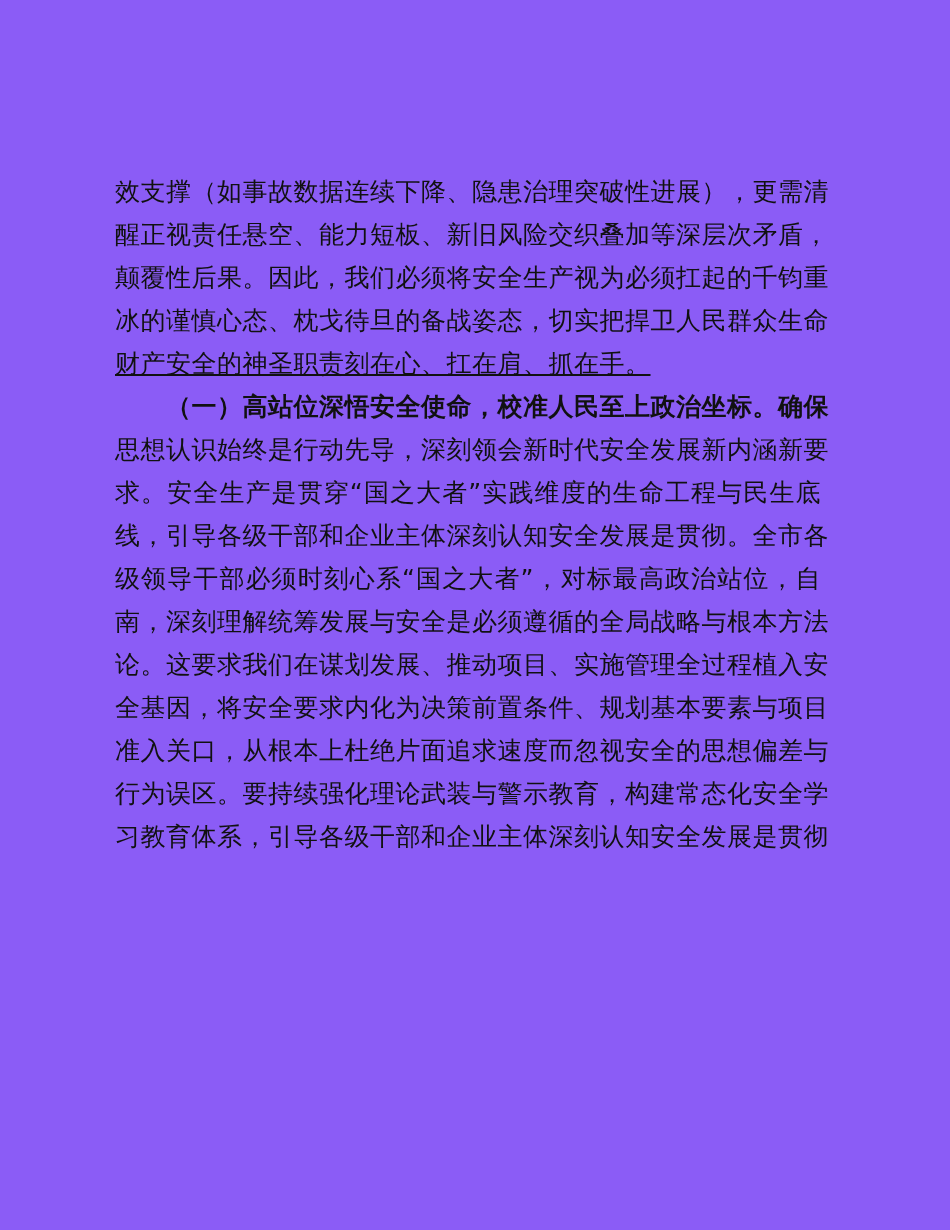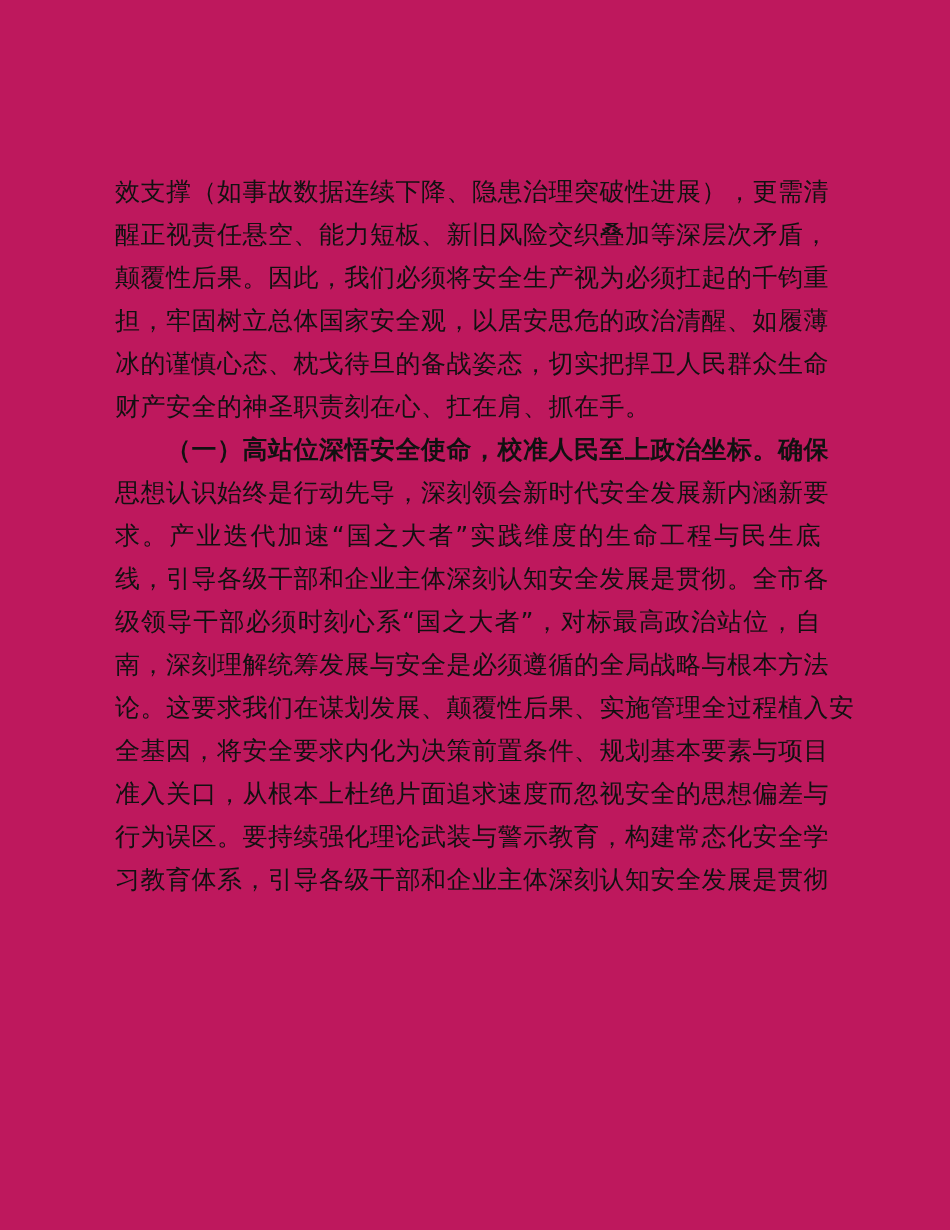--- a/index.html
+++ b/index.html
@@ -20,7 +20,7 @@
     top: 0;
     width: 950px;
     height: 1230px;
-    background: #be185d;
+    background: #8b5cf6;
   }
   .text-block {
     position: absolute;

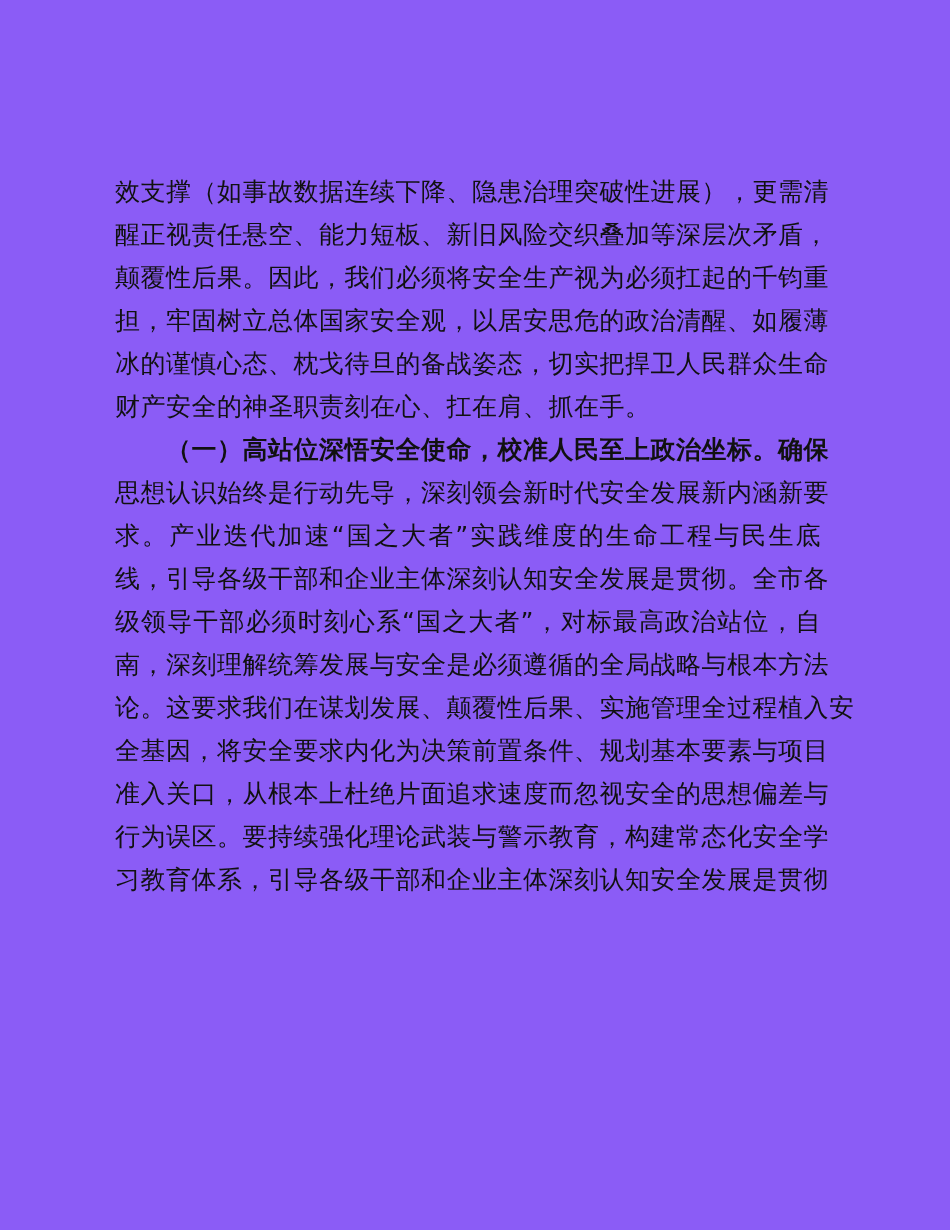--- a/index.html
+++ b/index.html
@@ -63,7 +63,6 @@
       <div class="line">效支撑（如事故数据连续下降、隐患治理突破性进展），更需清</div>
       <div class="line">醒正视责任悬空、能力短板、新旧风险交织叠加等深层次矛盾，</div>
       <div class="line">颠覆性后果。因此，我们必须将安全生产视为必须扛起的千钧重</div>
-      <div class="line">担，牢固树立总体国家安全观，以居安思危的政治清醒、如履薄</div>
       <div class="line">冰的谨慎心态、枕戈待旦的备战姿态，切实把捍卫人民群众生命</div>
       <div class="line short">财产安全的神圣职责刻在心、扛在肩、抓在手。</div>
     </div>

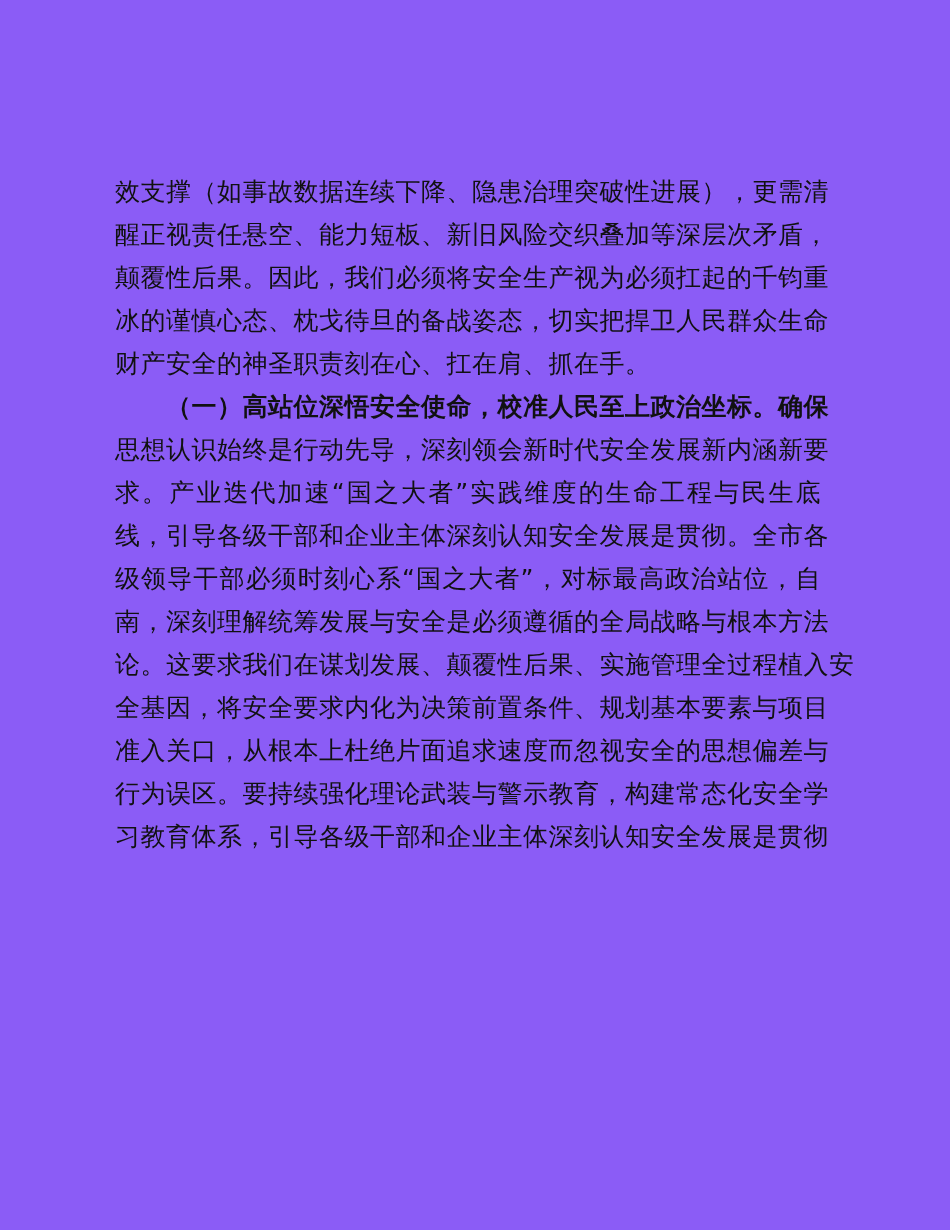--- a/index.html
+++ b/index.html
@@ -47,6 +47,7 @@
   .line.short {
     text-align: right;
     text-align-last: left;
+    text-decoration: underline;
   }
   .line.indent {
     padding-left: 51px;

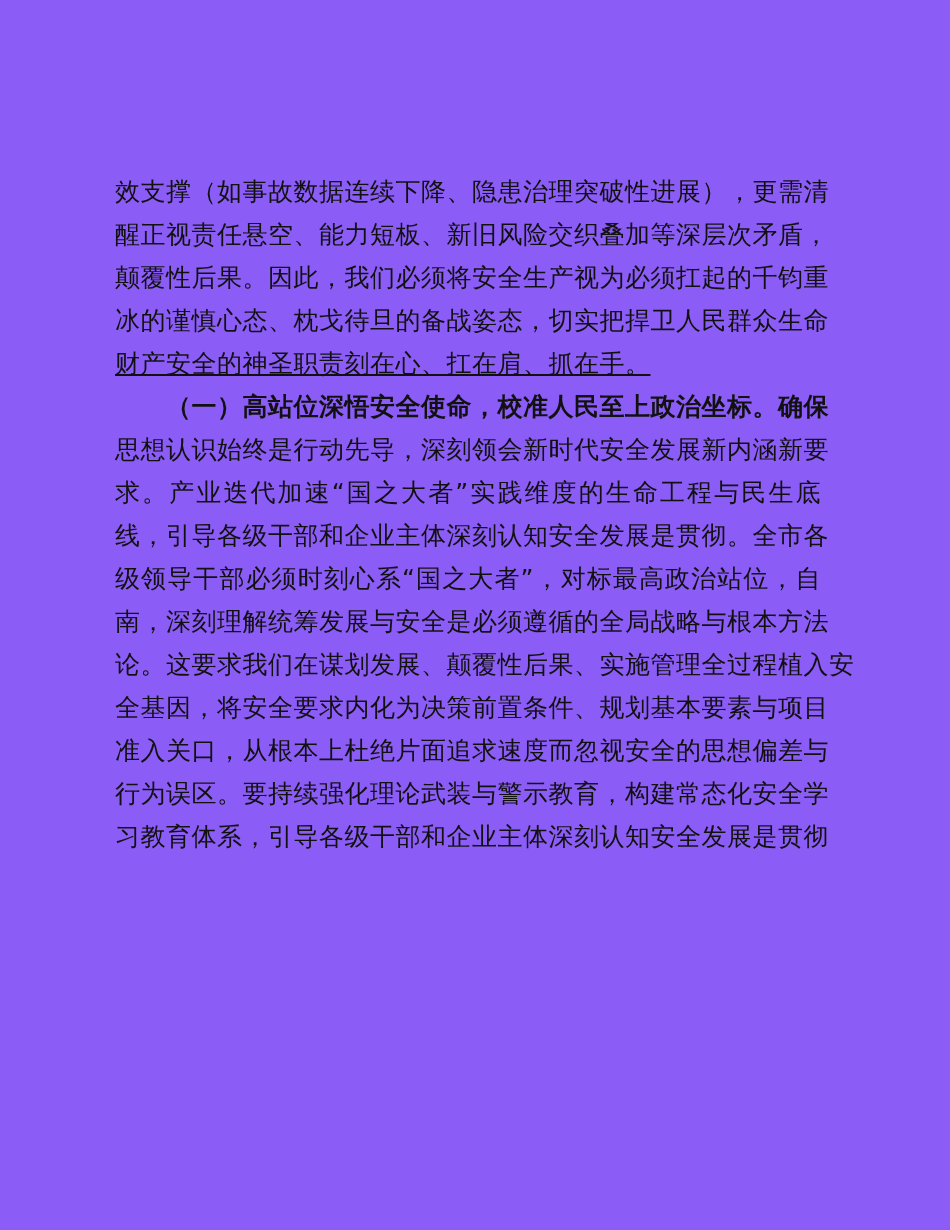--- a/index.html
+++ b/index.html
@@ -71,7 +71,7 @@
     <div class="para">
       <div class="line indent">（一）高站位深悟安全使命，校准人民至上政治坐标。确保</div>
       <div class="line">思想认识始终是行动先导，深刻领会新时代安全发展新内涵新要</div>
-      <div class="line">求。产业迭代加速“国之大者”实践维度的生命工程与民生底</div>
+      <div class="line">求。安全生产是贯穿“国之大者”实践维度的生命工程与民生底</div>
       <div class="line">线，引导各级干部和企业主体深刻认知安全发展是贯彻。全市各</div>
       <div class="line">级领导干部必须时刻心系“国之大者”，对标最高政治站位，自</div>
       <div class="line">南，深刻理解统筹发展与安全是必须遵循的全局战略与根本方法</div>

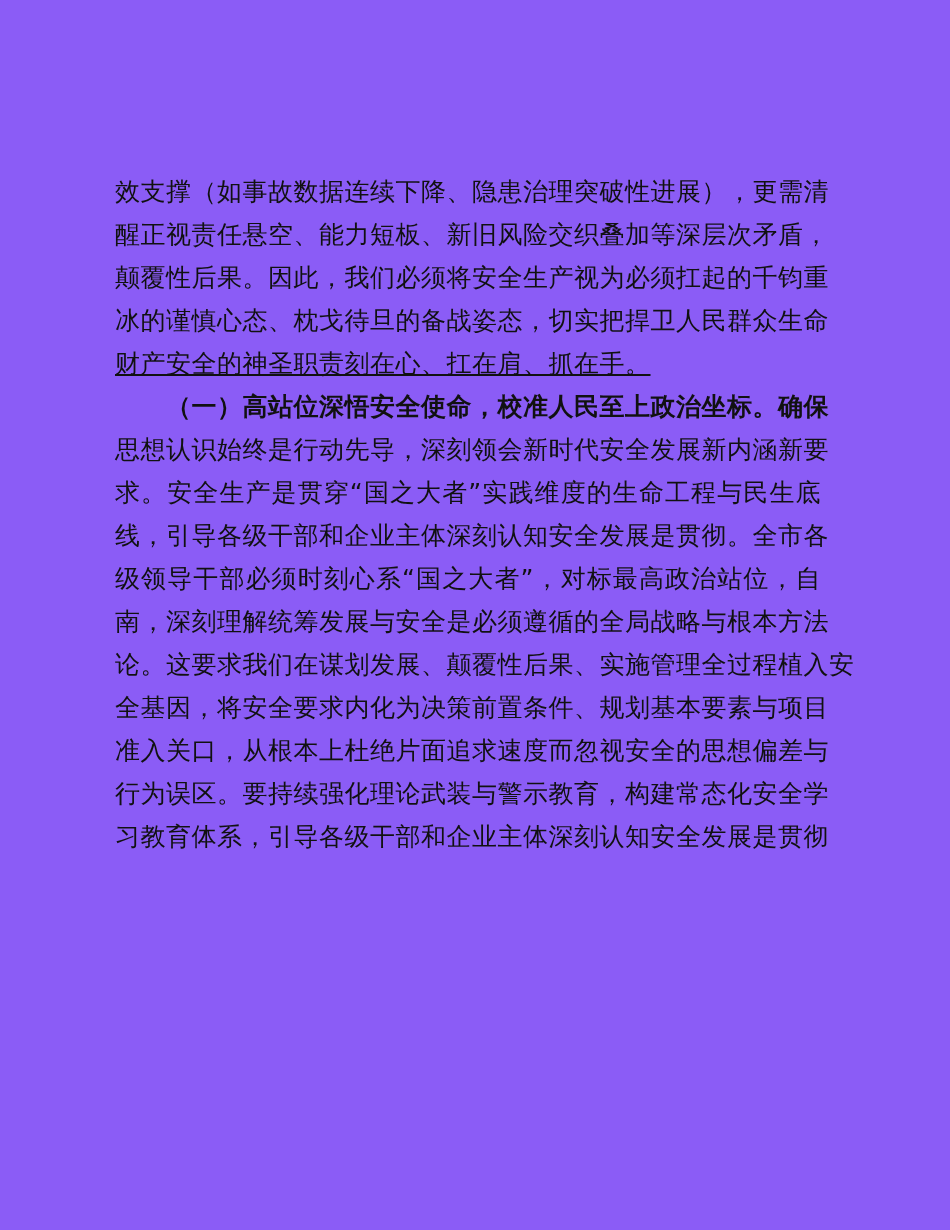--- a/index.html
+++ b/index.html
@@ -75,7 +75,7 @@
       <div class="line">线，引导各级干部和企业主体深刻认知安全发展是贯彻。全市各</div>
       <div class="line">级领导干部必须时刻心系“国之大者”，对标最高政治站位，自</div>
       <div class="line">南，深刻理解统筹发展与安全是必须遵循的全局战略与根本方法</div>
-      <div class="line">论。这要求我们在谋划发展、颠覆性后果、实施管理全过程植入安</div>
+      <div class="line">论。这要求我们在谋划发展、推动项目、实施管理全过程植入安</div>
       <div class="line">全基因，将安全要求内化为决策前置条件、规划基本要素与项目</div>
       <div class="line">准入关口，从根本上杜绝片面追求速度而忽视安全的思想偏差与</div>
       <div class="line">行为误区。要持续强化理论武装与警示教育，构建常态化安全学</div>

